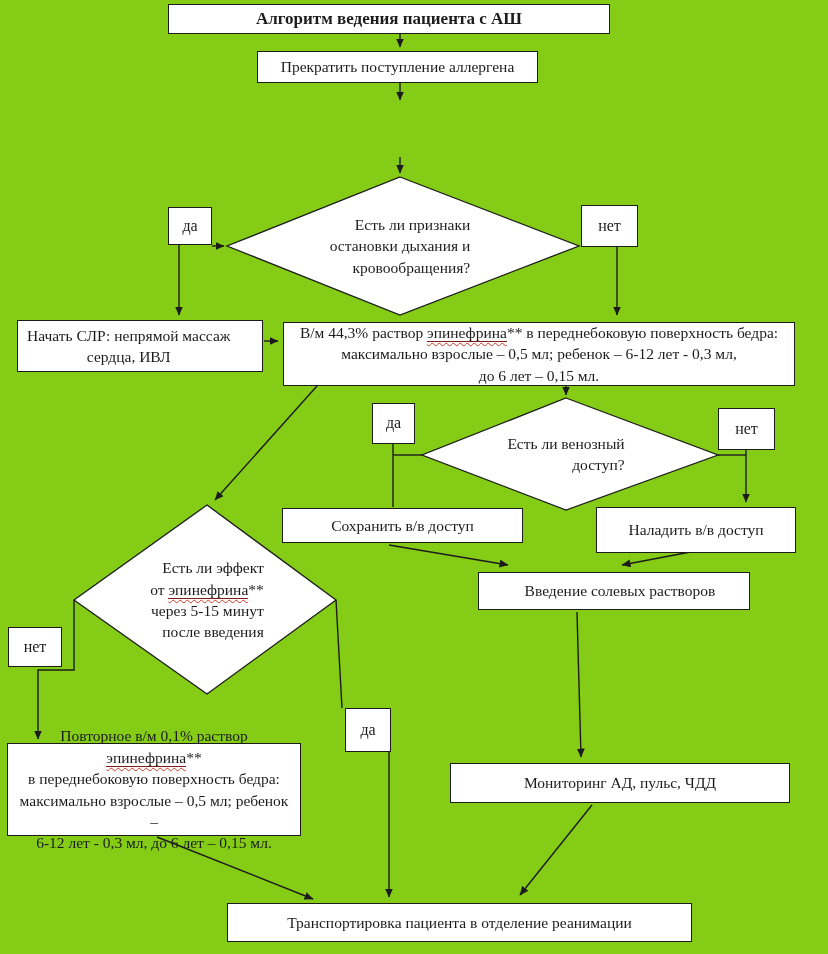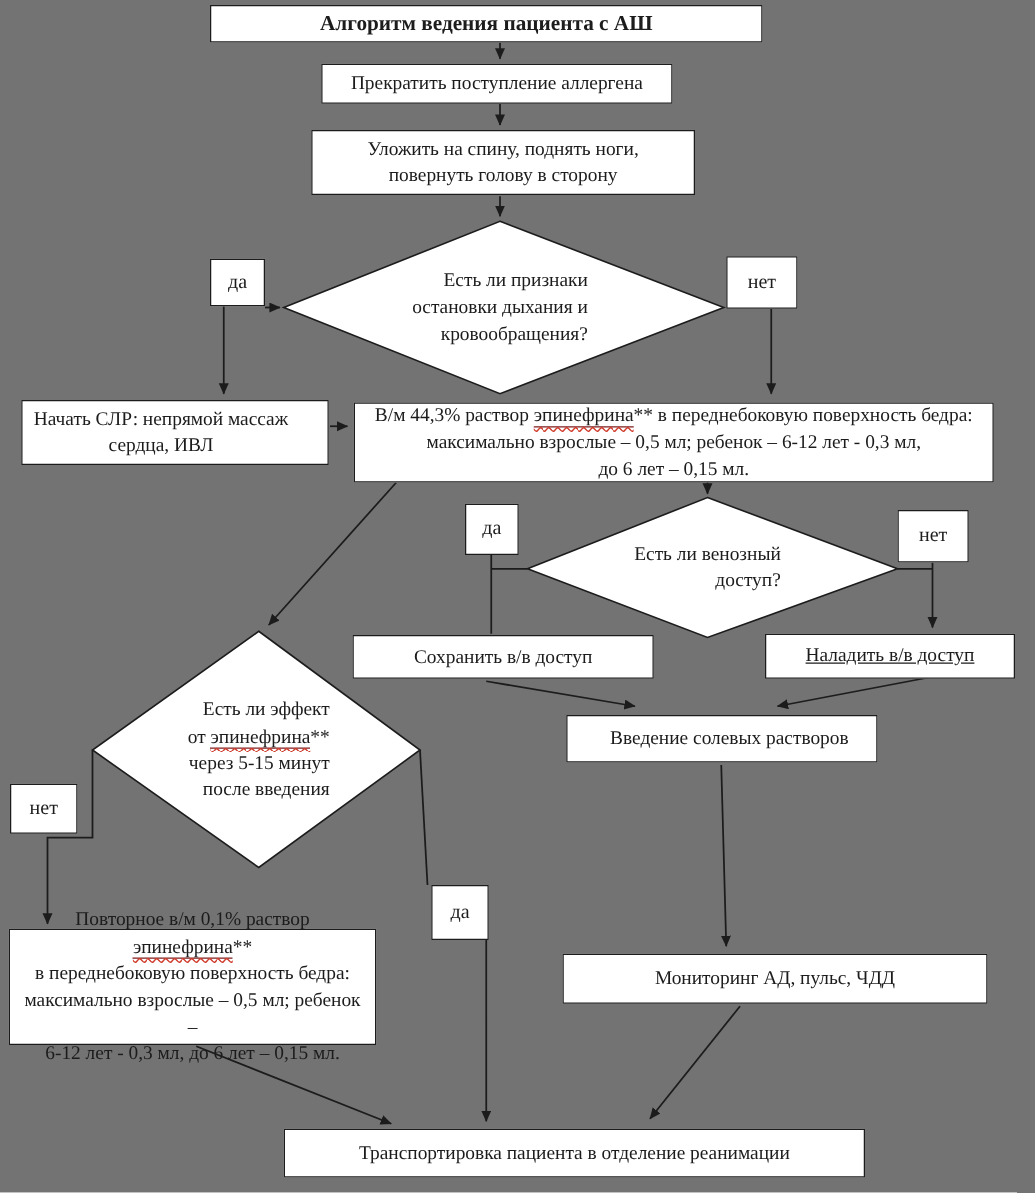--- a/index.html
+++ b/index.html
@@ -11,7 +11,7 @@
     position: relative;
     width: 828px;
     height: 954px;
-    background: #737373;
+    background: #84cc16;
     font-family: "Liberation Serif", "DejaVu Serif", serif;
     color: #1c1c1c;
     overflow: hidden;

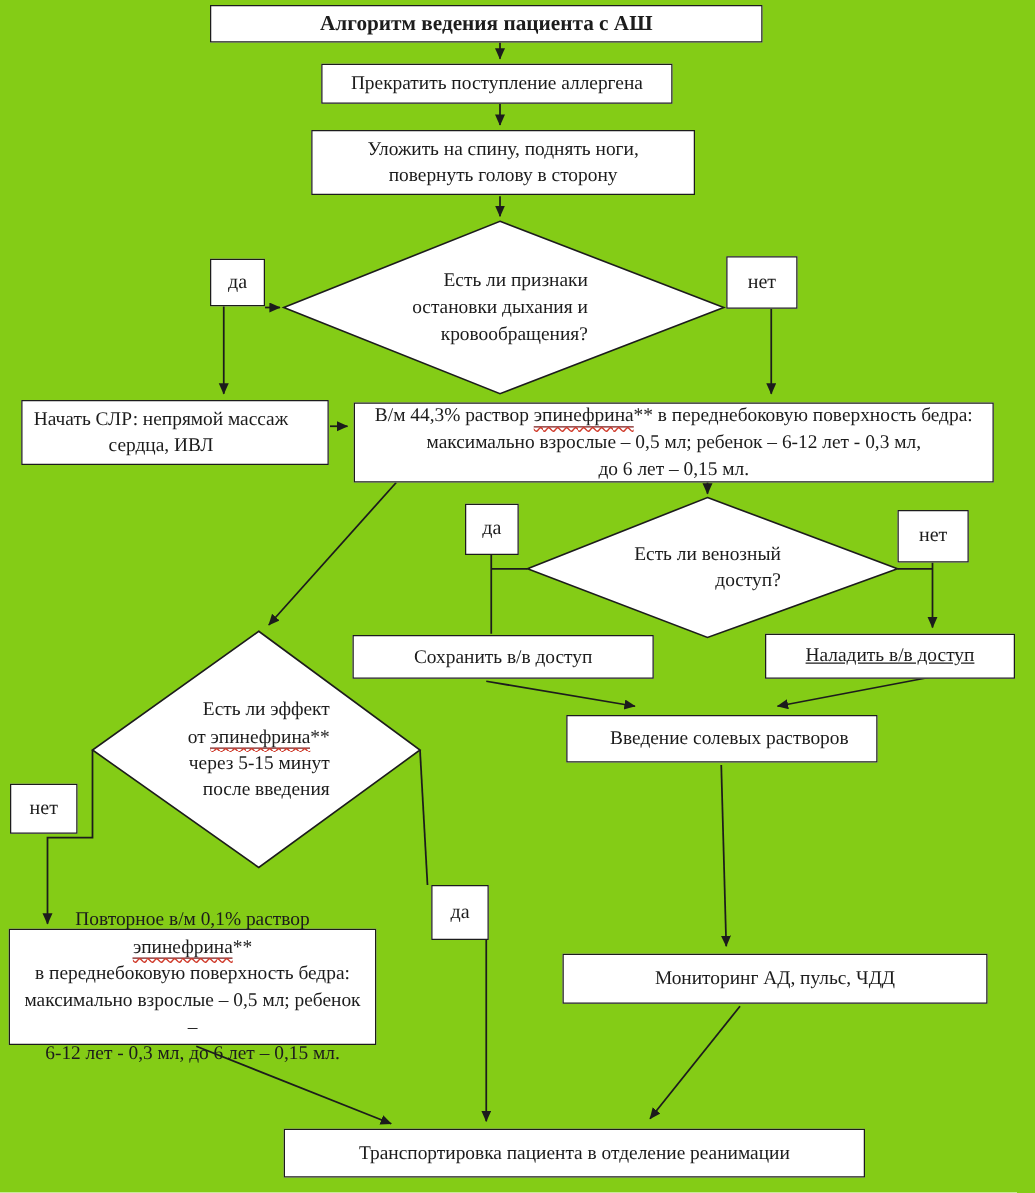--- a/index.html
+++ b/index.html
@@ -114,8 +114,6 @@
 
   <div class="node" style="left:257px; top:51px; width:281px; height:32px;">Прекратить поступление аллергена</div>
 
-  <div class="node" style="left:249px; top:104px; width:307px; height:52px;">Уложить на спину, поднять ноги,
-повернуть голову в сторону</div>
 
   <div class="dtext" style="left:285px; top:211px; width:230px; height:70px;">Есть ли признаки
 остановки дыхания и

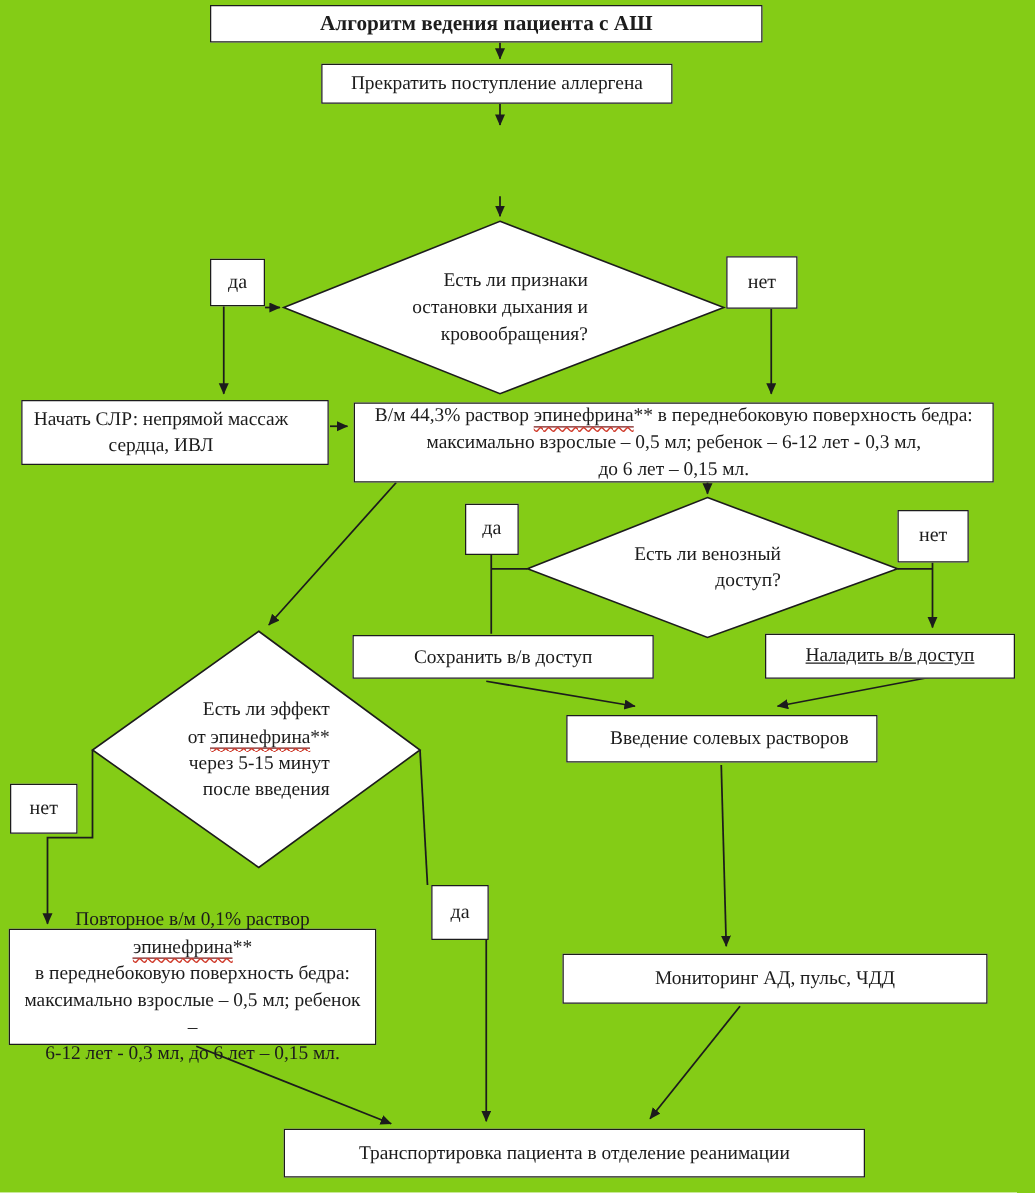--- a/index.html
+++ b/index.html
@@ -139,7 +139,7 @@
 
   <div class="node" style="left:282px; top:508px; width:241px; height:35px;">Сохранить в/в доступ</div>
 
-  <div class="node" style="left:612px; top:507px; width:200px; height:36px;text-decoration:underline;">Наладить в/в доступ</div>
+  <div class="node" style="left:596px; top:507px; width:200px; height:46px;">Наладить в/в доступ</div>
 
   <div class="node" style="left:453px; top:572px; width:249px; height:38px;padding-left:18px;">Введение солевых растворов</div>
 

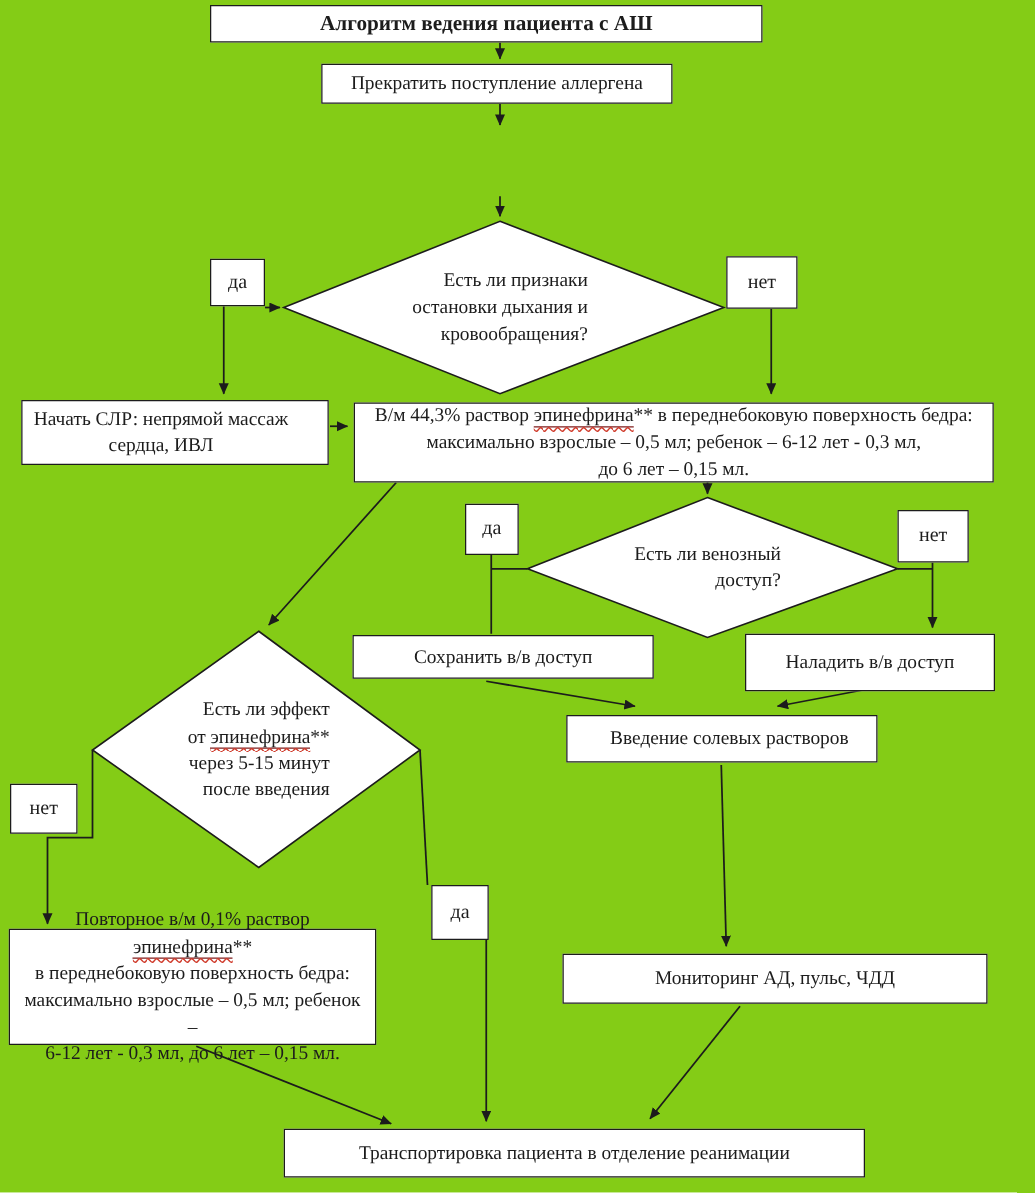--- a/index.html
+++ b/index.html
@@ -141,7 +141,7 @@
 
   <div class="node" style="left:596px; top:507px; width:200px; height:46px;">Наладить в/в доступ</div>
 
-  <div class="node" style="left:453px; top:572px; width:249px; height:38px;padding-left:18px;">Введение солевых растворов</div>
+  <div class="node" style="left:478px; top:572px; width:272px; height:38px;padding-left:18px;">Введение солевых растворов</div>
 
   <div class="dtext" style="left:107px; top:553px; width:200px; height:94px;"><span><span class="seg-plain">Есть ли эффект
 от </span><span class="seg-drug">эпинефрина</span><span class="seg-plain">**

